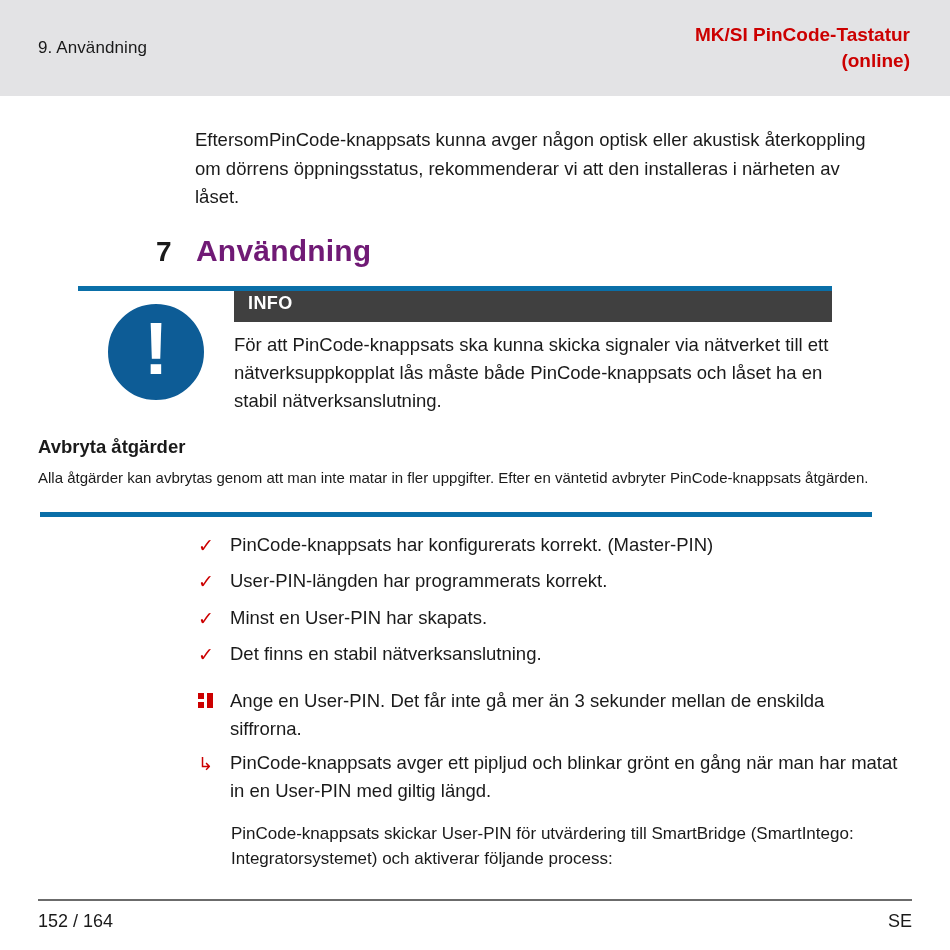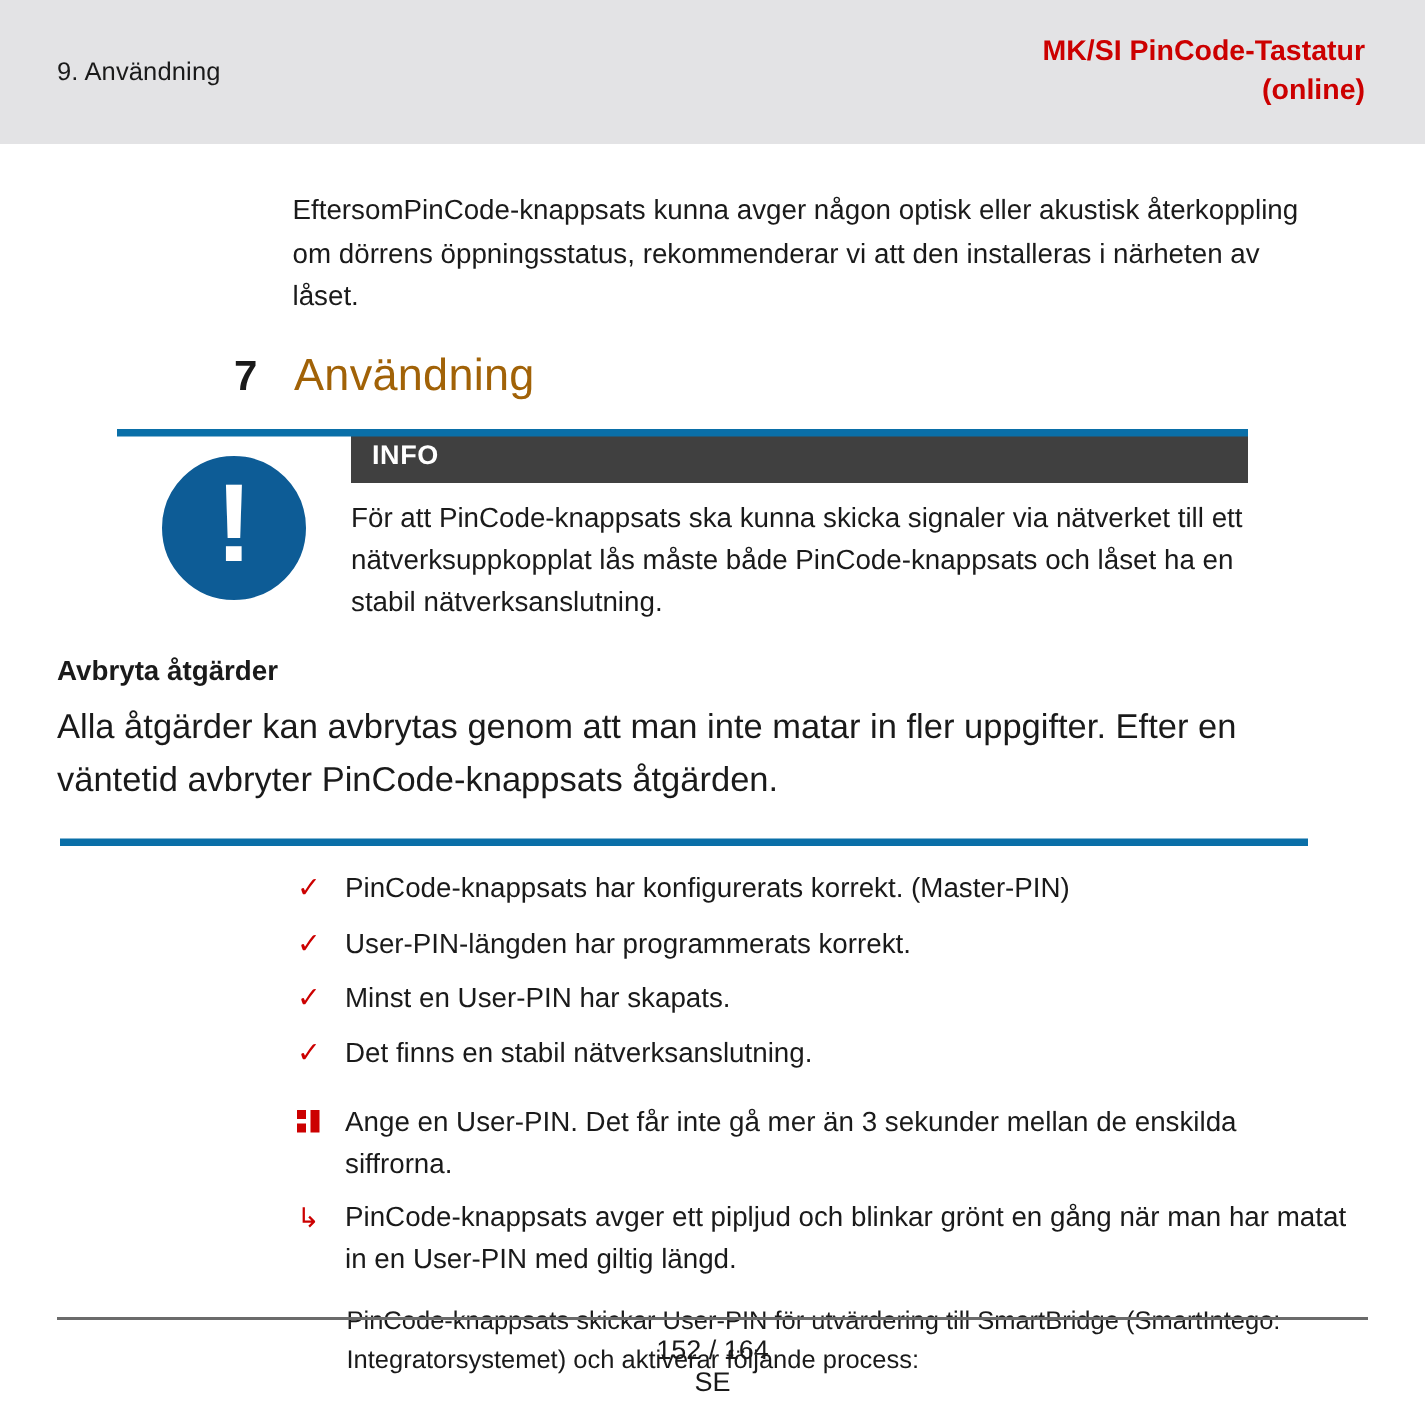--- a/index.html
+++ b/index.html
@@ -68,8 +68,8 @@
   }
   .chapter-title {
     font-size: 30px;
-    font-weight: normal;
-    color: #a16207;
+    font-weight: bold;
+    color: #701a75;
     letter-spacing: 0.2px;
   }
 

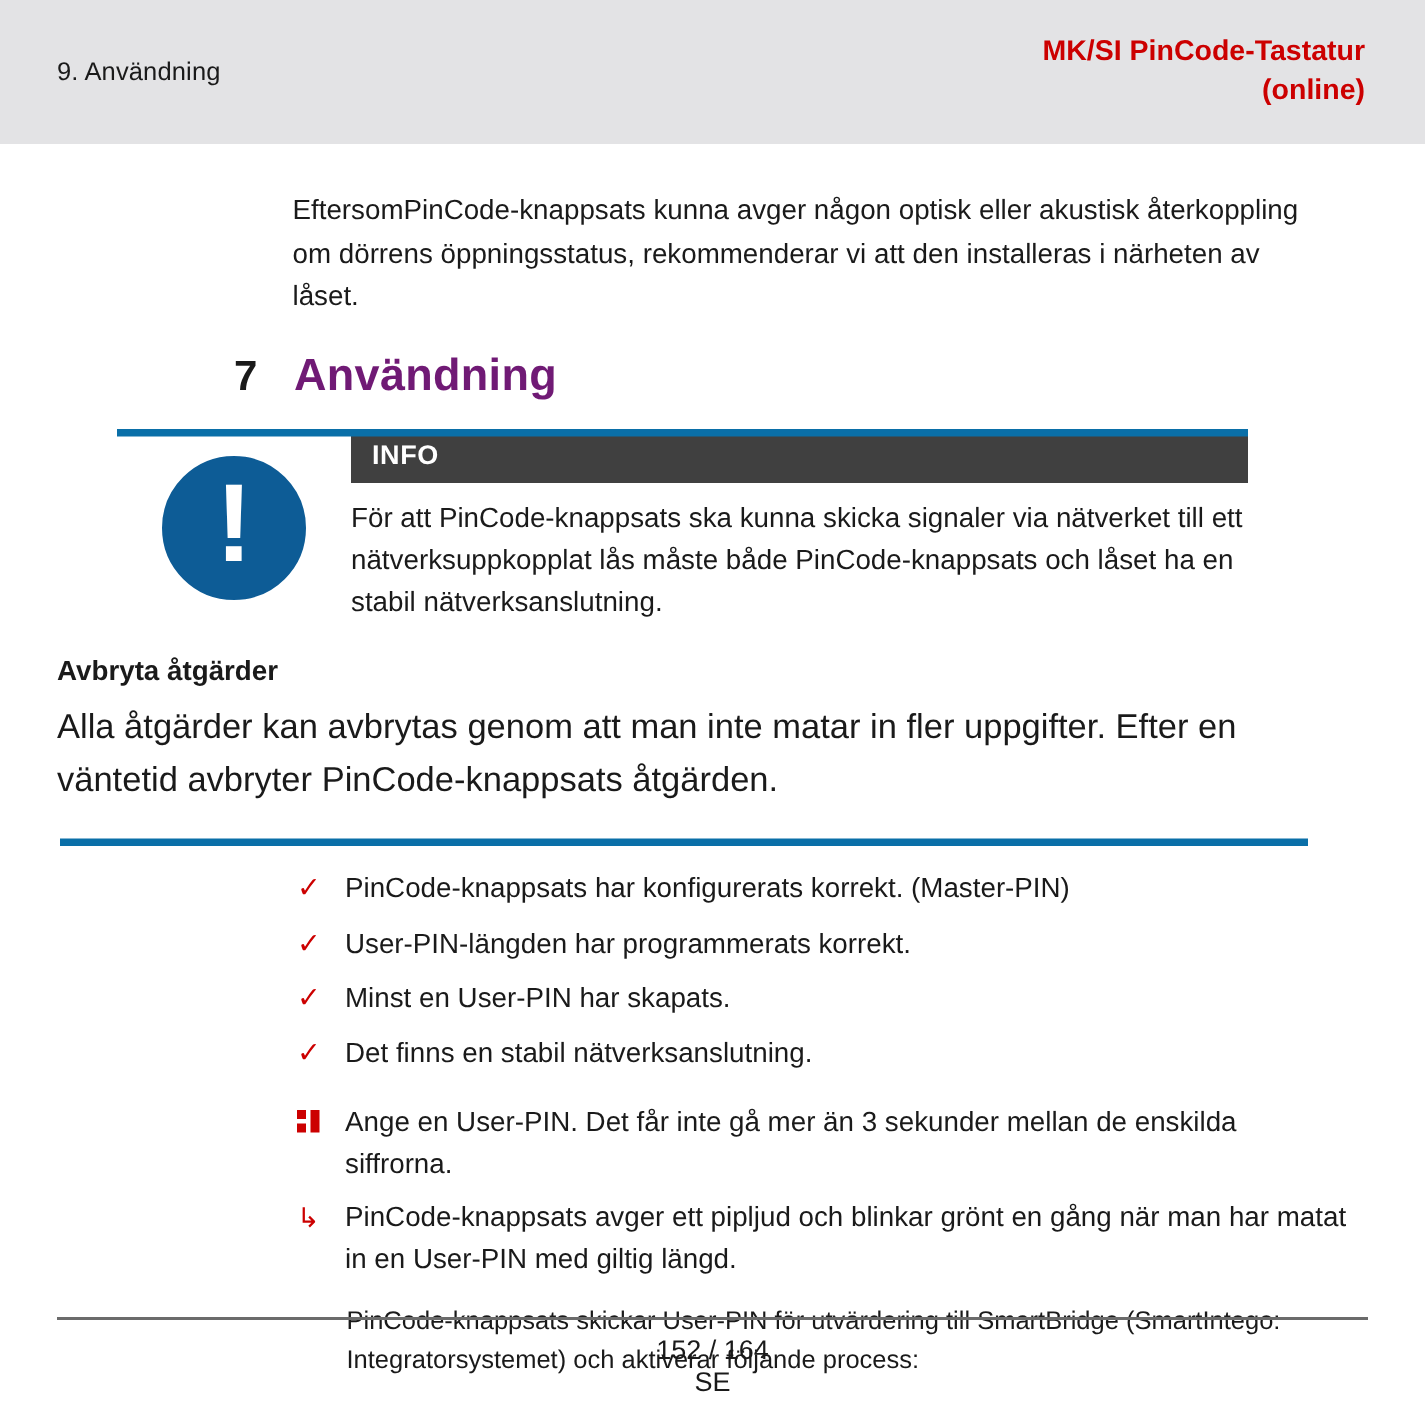--- a/index.html
+++ b/index.html
@@ -136,7 +136,7 @@
   }
   .plain-par {
     margin-top: 9px;
-    font-size: 23px;
+    font-size: 15px;
     line-height: 1.5;
     width: 832px;
     color: #1a1a1a;

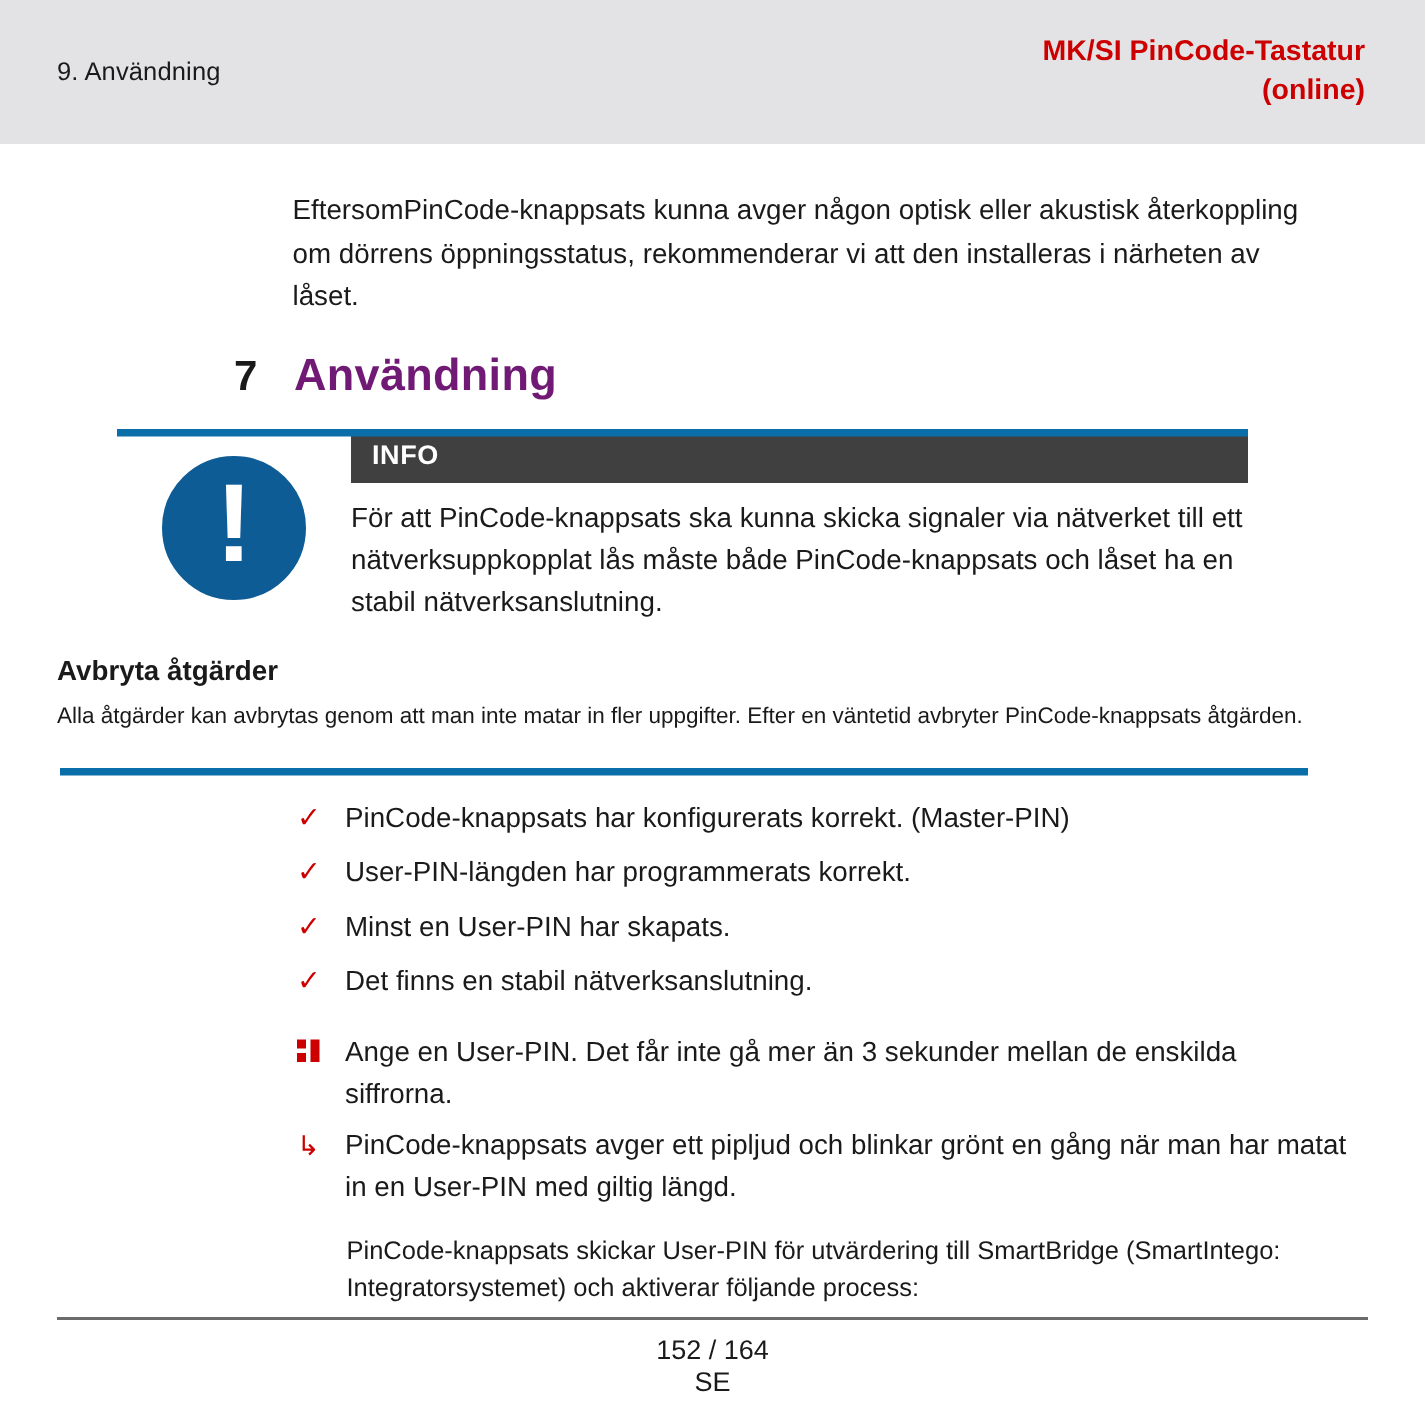--- a/index.html
+++ b/index.html
@@ -239,7 +239,6 @@
     align-items: center;
     font-size: 18px;
     color: #1a1a1a;
-    flex-direction: column;
   }
 </style>
 </head>

